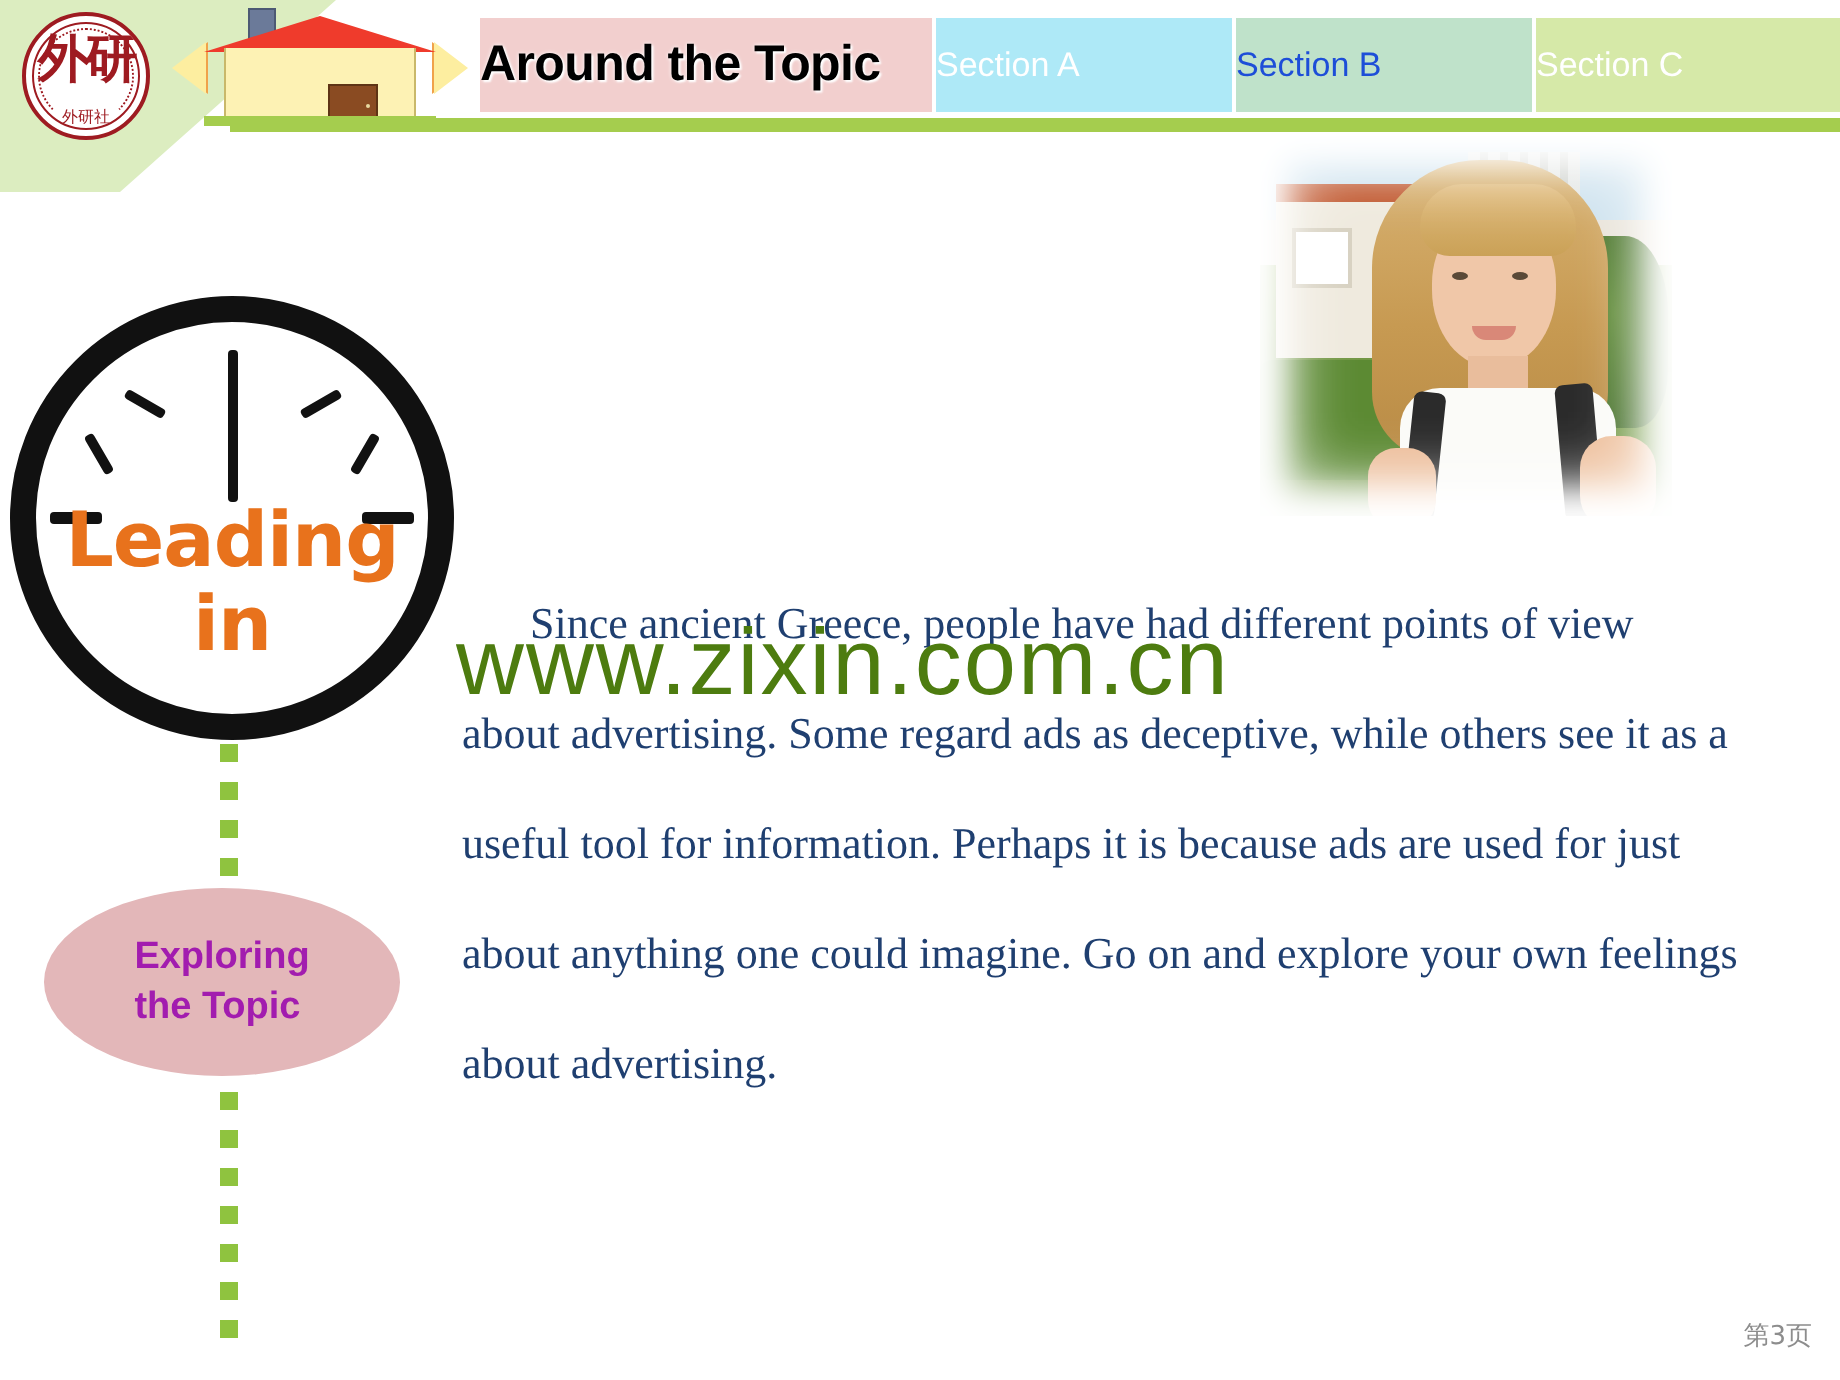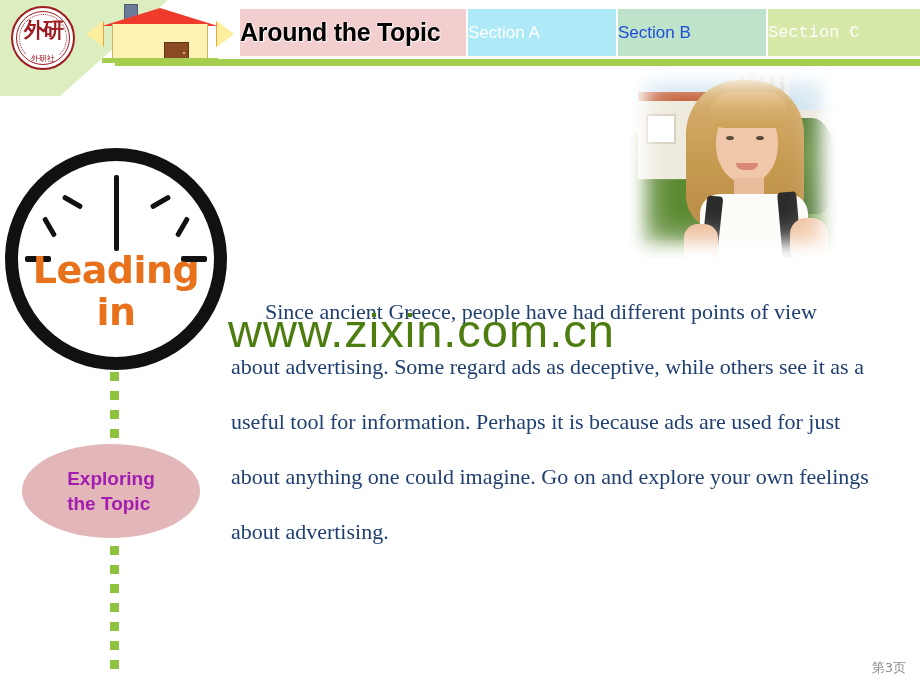--- a/index.html
+++ b/index.html
@@ -46,7 +46,7 @@
     position: absolute;
     left: 0; right: 0; top: 11px;
     text-align: center;
-    font-size: 21px;
+    font-size: 26px;
     line-height: 22px;
     font-weight: bold;
     color: #9e1b21;

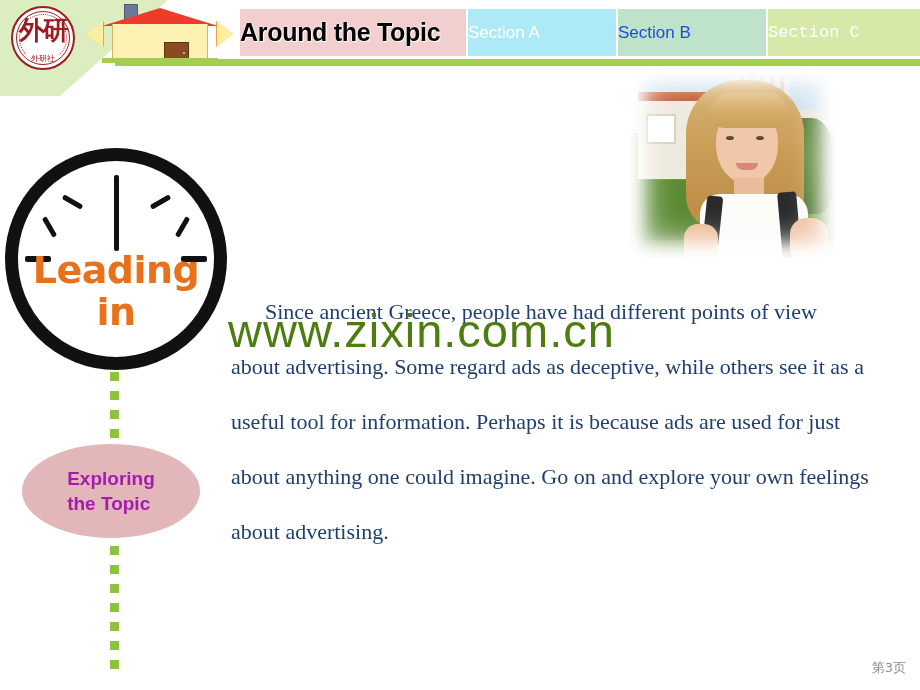--- a/index.html
+++ b/index.html
@@ -195,7 +195,6 @@
     width: 152px;
     background: #d6e9a8;
     color: #ffffff;
-    font-family: Liberation Mono, monospace;
   }
 
   .green-rail {

